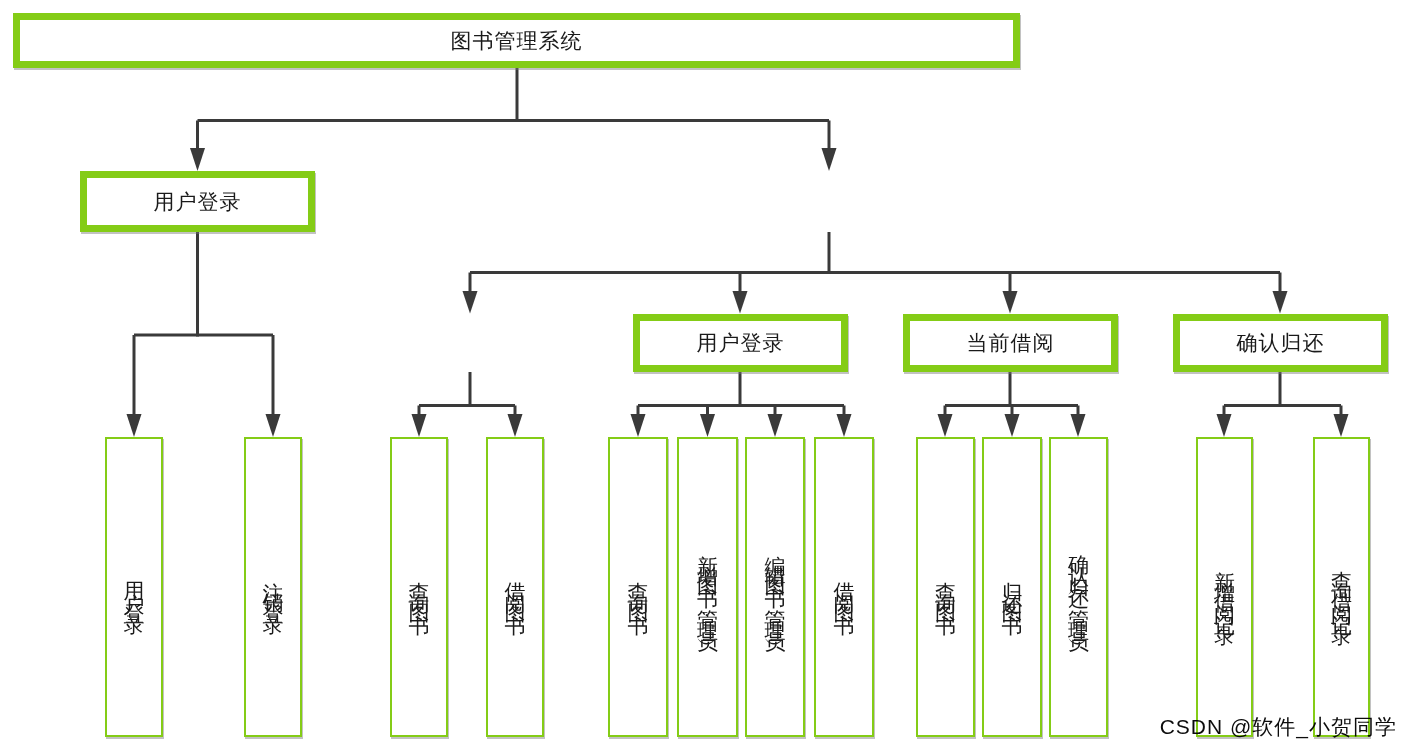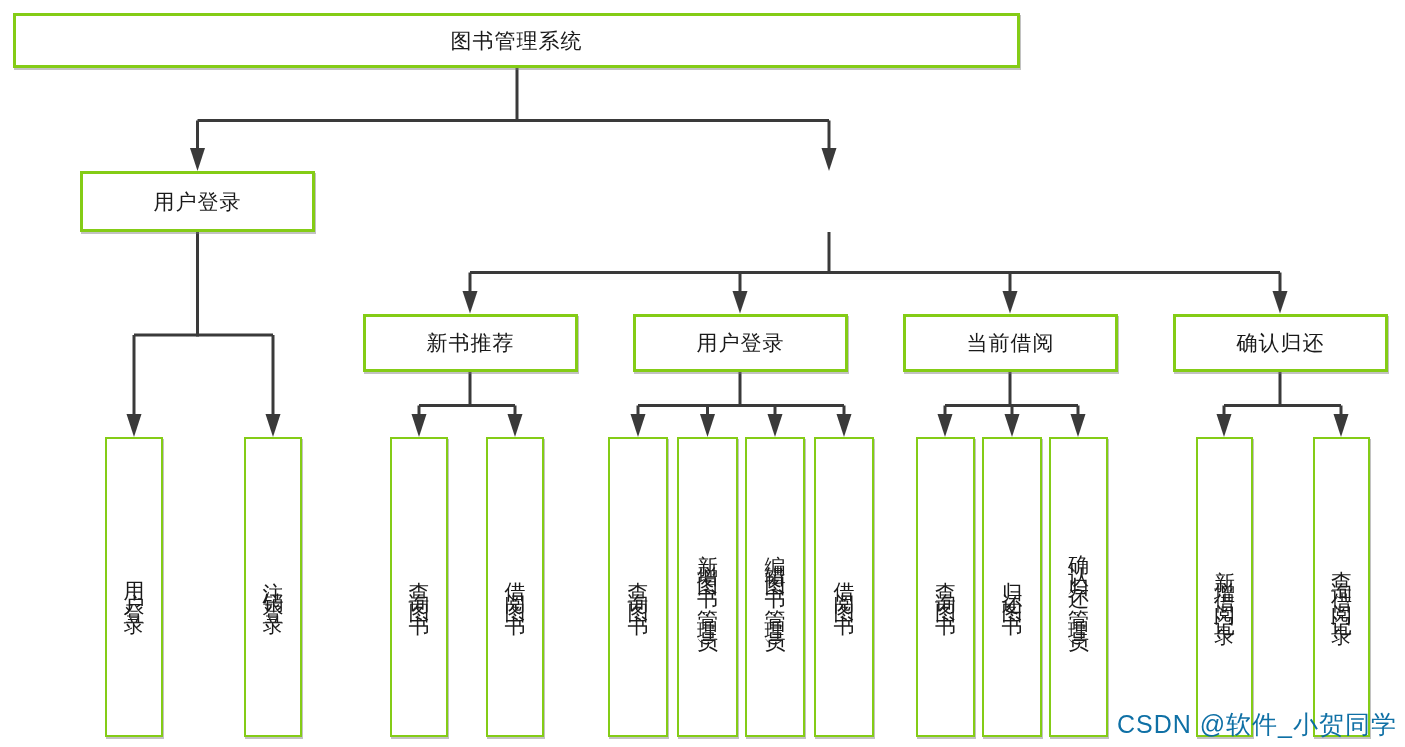--- a/index.html
+++ b/index.html
@@ -22,7 +22,7 @@
     position: absolute;
     box-sizing: border-box;
     background: #ffffff;
-    border: 3px solid #84cc16;
+    border: 7px solid #84cc16;
     box-shadow: 1px 2px 0 rgba(120,120,120,0.45);
     display: flex;
     align-items: center;

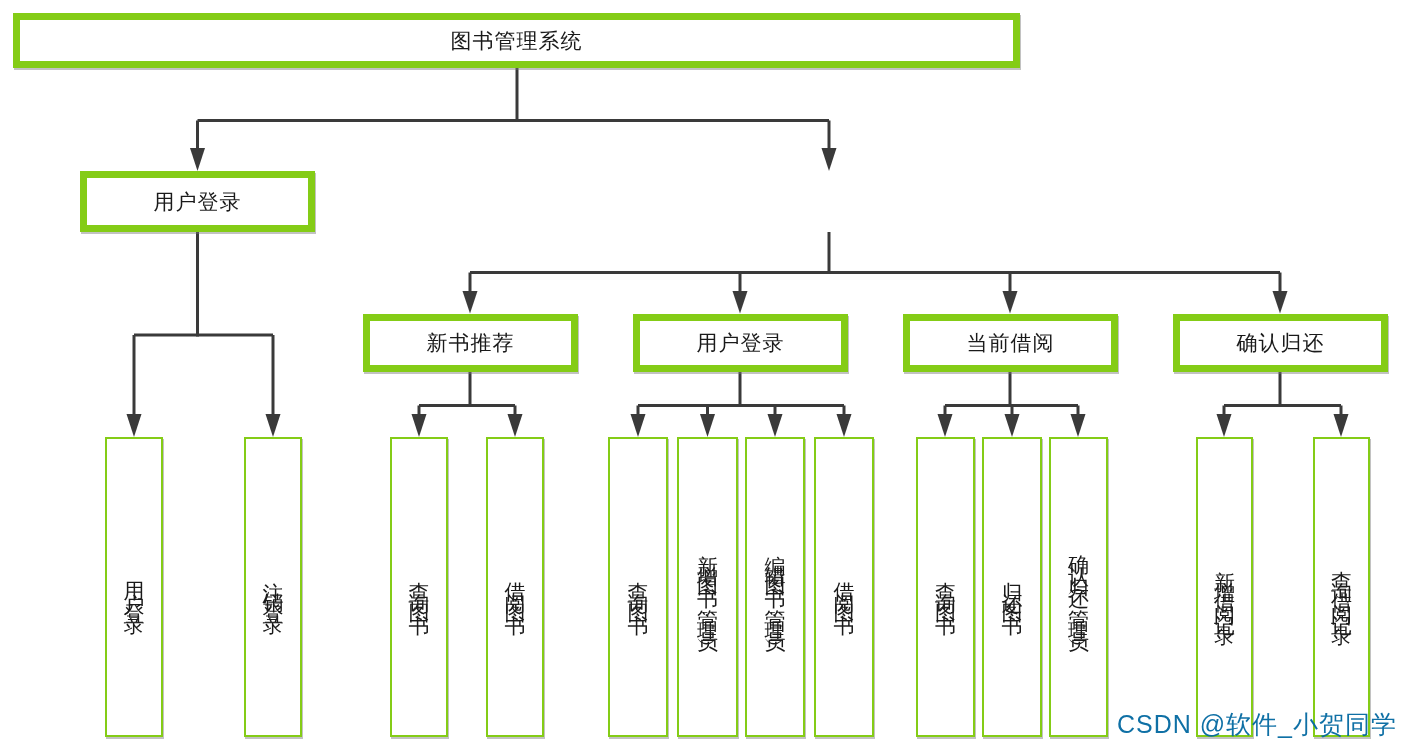--- a/index.html
+++ b/index.html
@@ -128,9 +128,6 @@
     <span class="lbl">用户登录</span>
   </div>
 
-  <div class="box" style="left:363px;top:314px;width:215px;height:58px">
-    <span class="lbl">新书推荐</span>
-  </div>
   <div class="box" style="left:633px;top:314px;width:215px;height:58px">
     <span class="lbl">用户登录</span>
   </div>

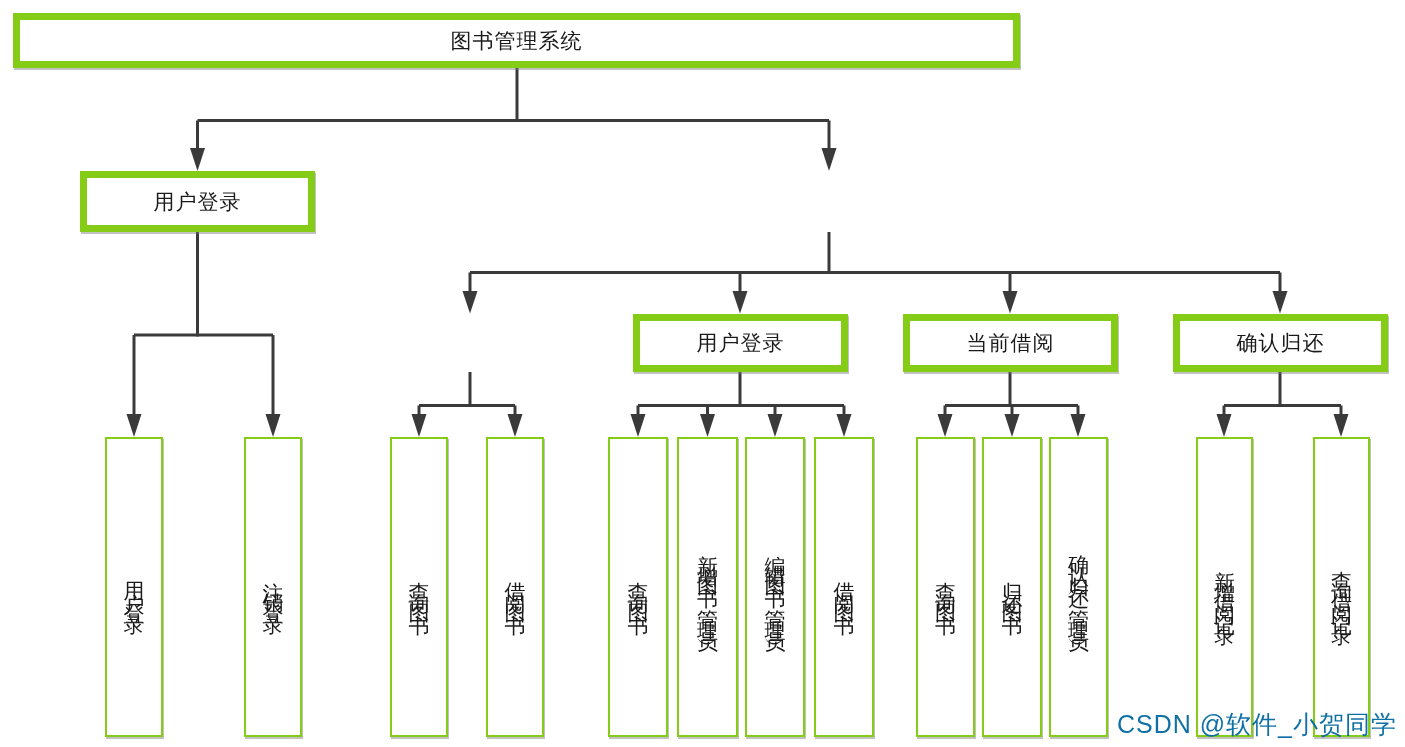--- a/index.html
+++ b/index.html
@@ -43,8 +43,8 @@
     position: absolute;
     right: 8px;
     bottom: 6px;
-    font-size: 25px;
-    color: #0369a1;
+    font-size: 21px;
+    color: #000000;
     letter-spacing: 1px;
     z-index: 5;
     opacity: 0.95;

